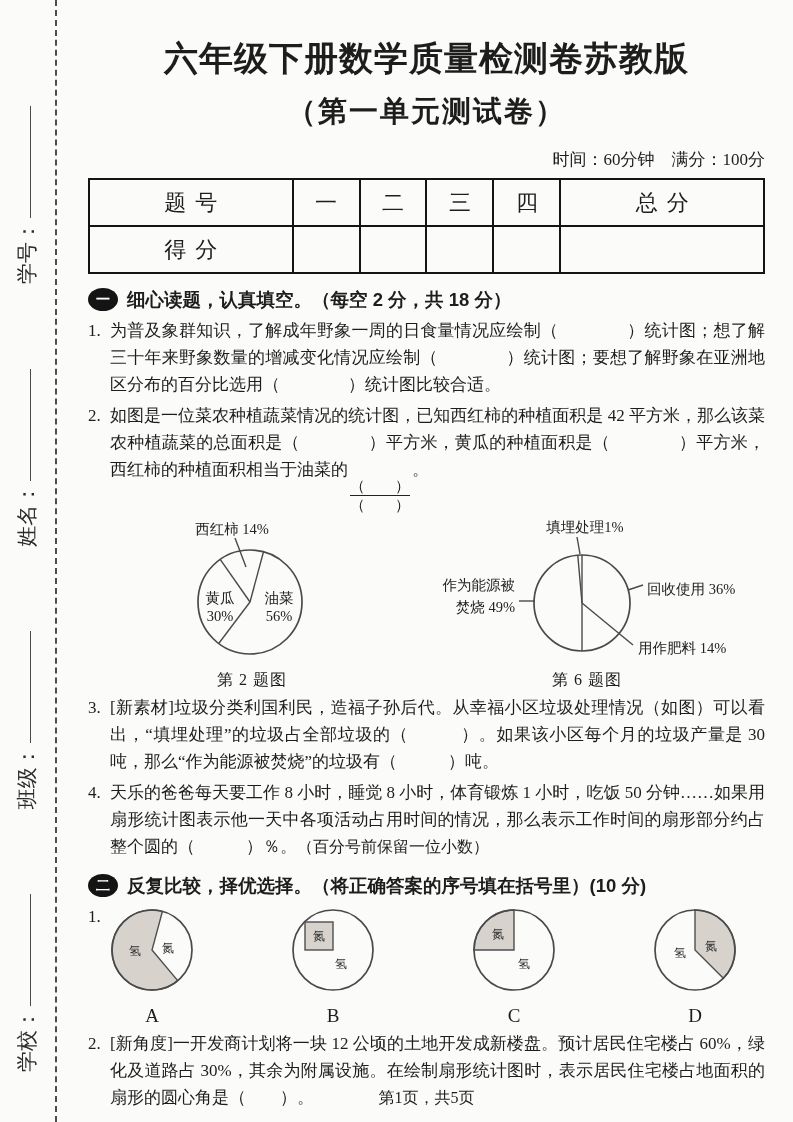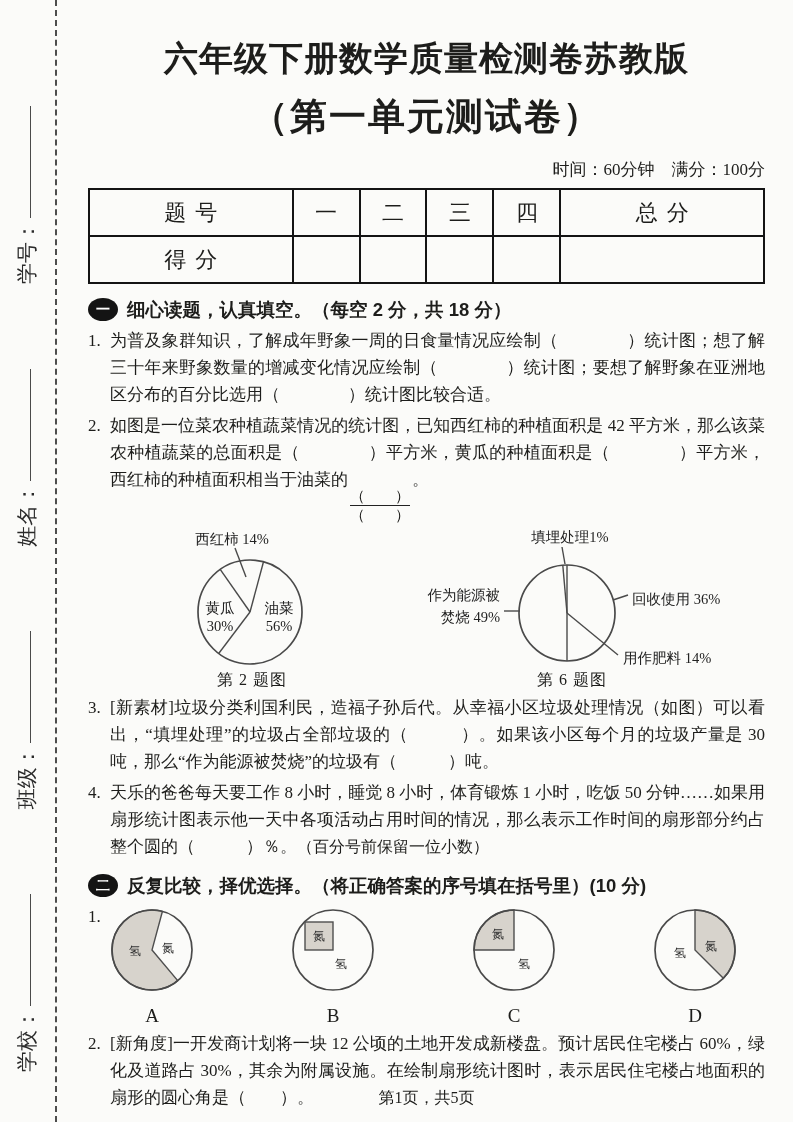--- a/index.html
+++ b/index.html
@@ -22,7 +22,7 @@
   
   .content{position:absolute;left:88px;top:0;width:677px;}
   .title{margin:36px 0 0;text-align:center;font-size:34px;font-weight:bold;letter-spacing:1px;}
-  .subtitle{margin:10px 0 0;text-align:center;font-size:37px;font-weight:bold;letter-spacing:2px;}
+  .subtitle{margin:10px 0 0;text-align:center;font-size:29px;font-weight:bold;letter-spacing:2px;}
   .meta{margin-top:16px;text-align:right;font-size:17px;}
   table.score{width:100%;border-collapse:collapse;margin-top:7px;font-size:22px;}
   table.score td{border:2.4px solid #141414;height:45px;text-align:center;padding:0;}

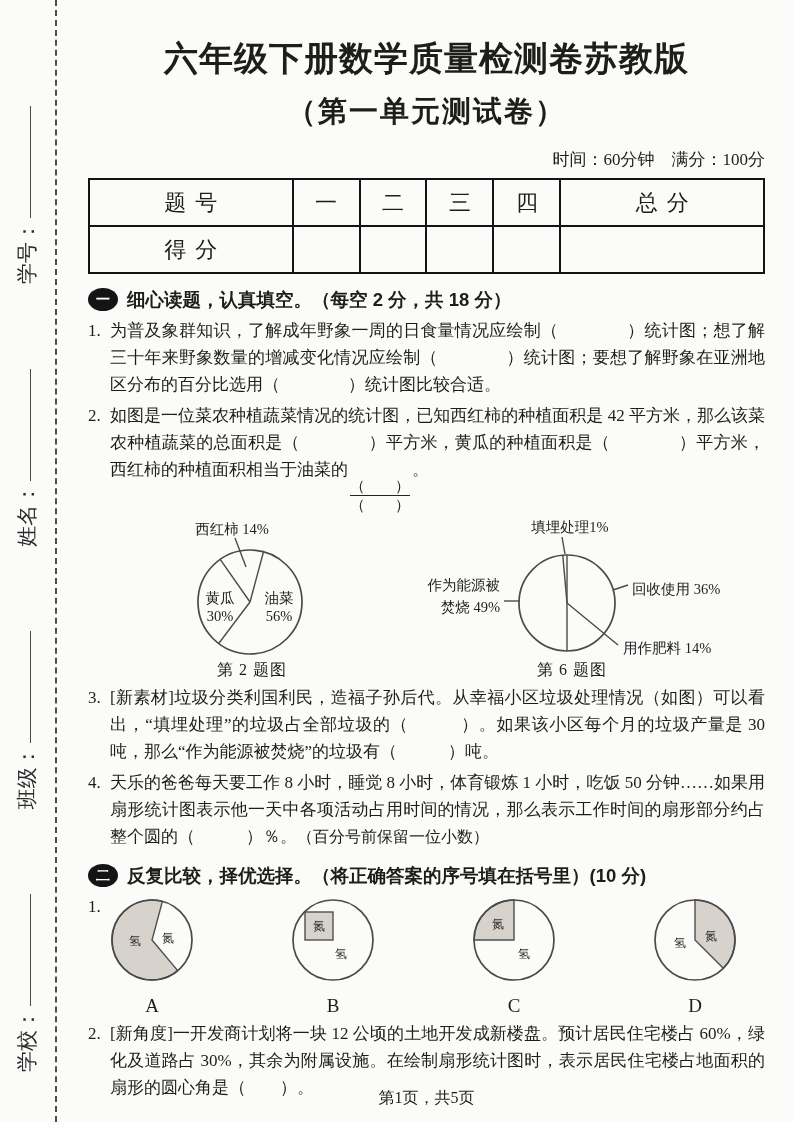--- a/index.html
+++ b/index.html
@@ -35,7 +35,7 @@
   .frac{display:inline-flex;flex-direction:column;align-items:center;vertical-align:-16px;line-height:1.2;font-size:15px;margin:0 2px;}
   .frac .fbot{border-top:1.6px solid #222;}
   
-  .figs{display:flex;align-items:flex-end;gap:30px;margin:2px 0 0 44px;}
+  .figs{display:flex;align-items:flex-end;gap:45px;margin:2px 0 0 44px;}
   .fig{text-align:center;}
   .fig svg{display:block;}
   .fig text{font-family:"Liberation Serif","DejaVu Serif",serif;font-size:14.5px;fill:#222;}

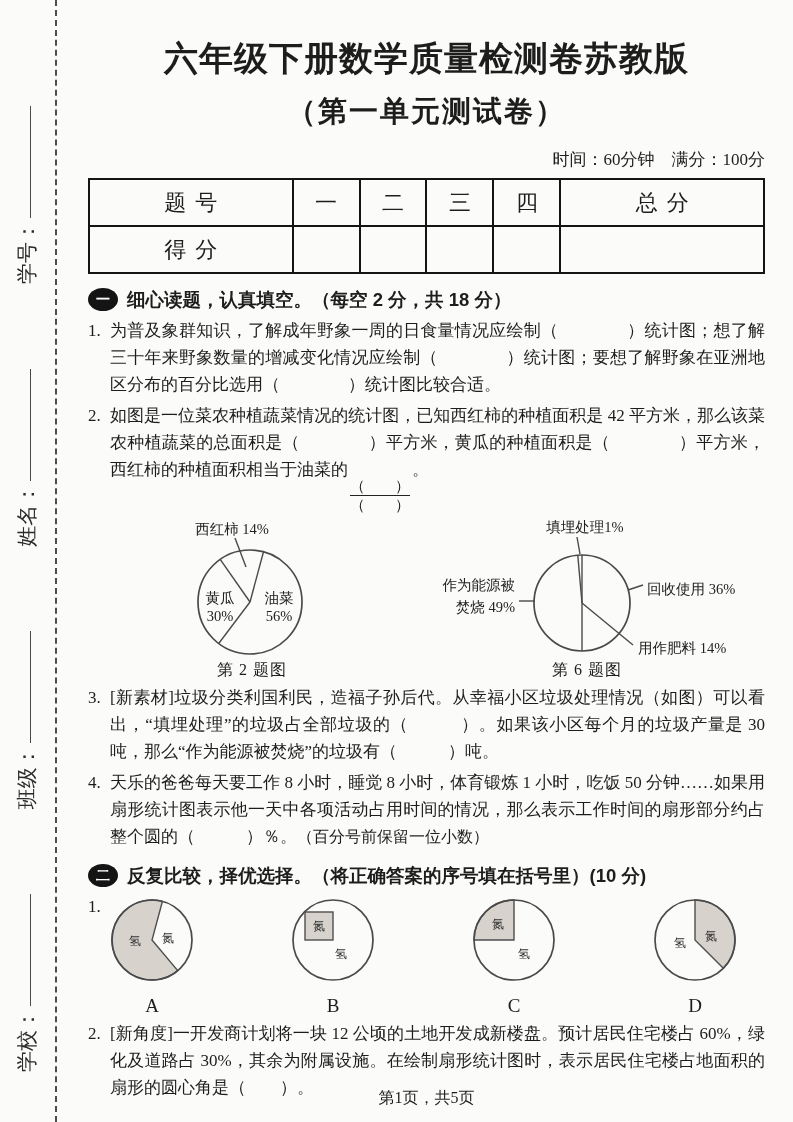--- a/index.html
+++ b/index.html
@@ -39,7 +39,7 @@
   .fig{text-align:center;}
   .fig svg{display:block;}
   .fig text{font-family:"Liberation Serif","DejaVu Serif",serif;font-size:14.5px;fill:#222;}
-  .figcap{font-size:16px;letter-spacing:1px;margin-top:1px;font-family:Liberation Serif, serif;}
+  .figcap{font-size:16px;letter-spacing:1px;margin-top:11px;font-family:Liberation Serif, serif;}
   .pieline{stroke:#4a4a4a;stroke-width:1.4;fill:none;}
   .piecircle{stroke:#4a4a4a;stroke-width:1.7;fill:none;}
   

